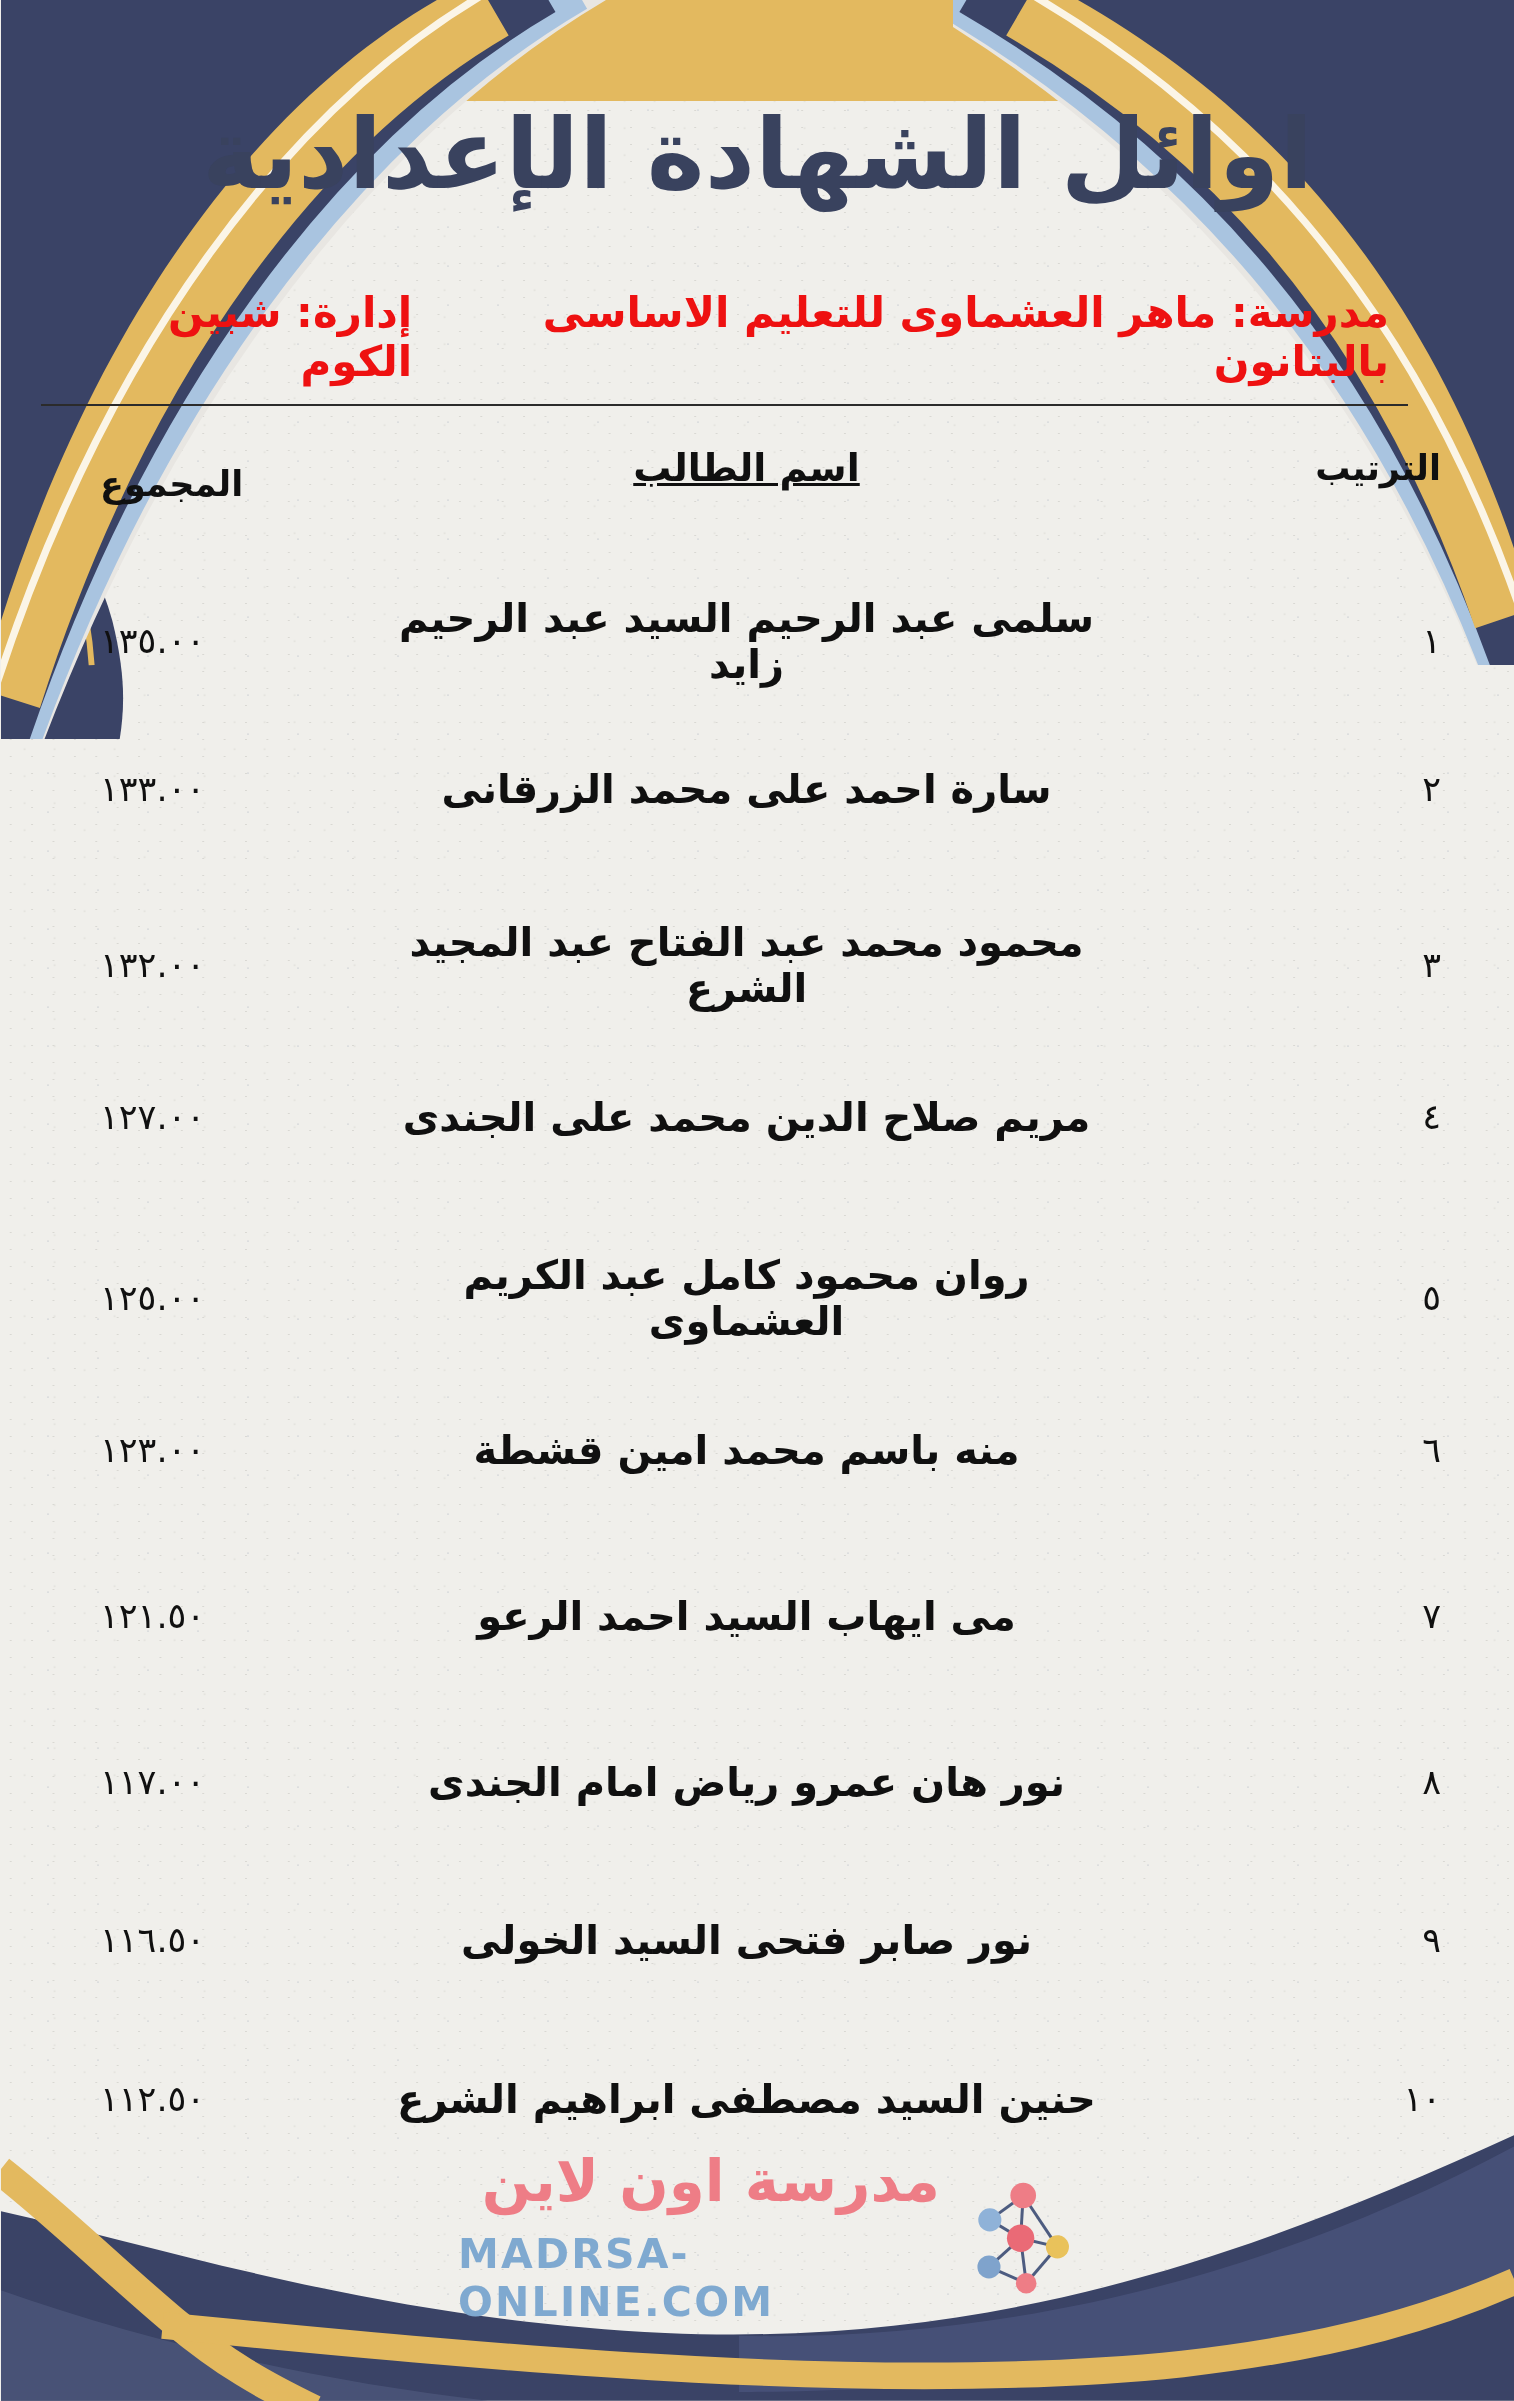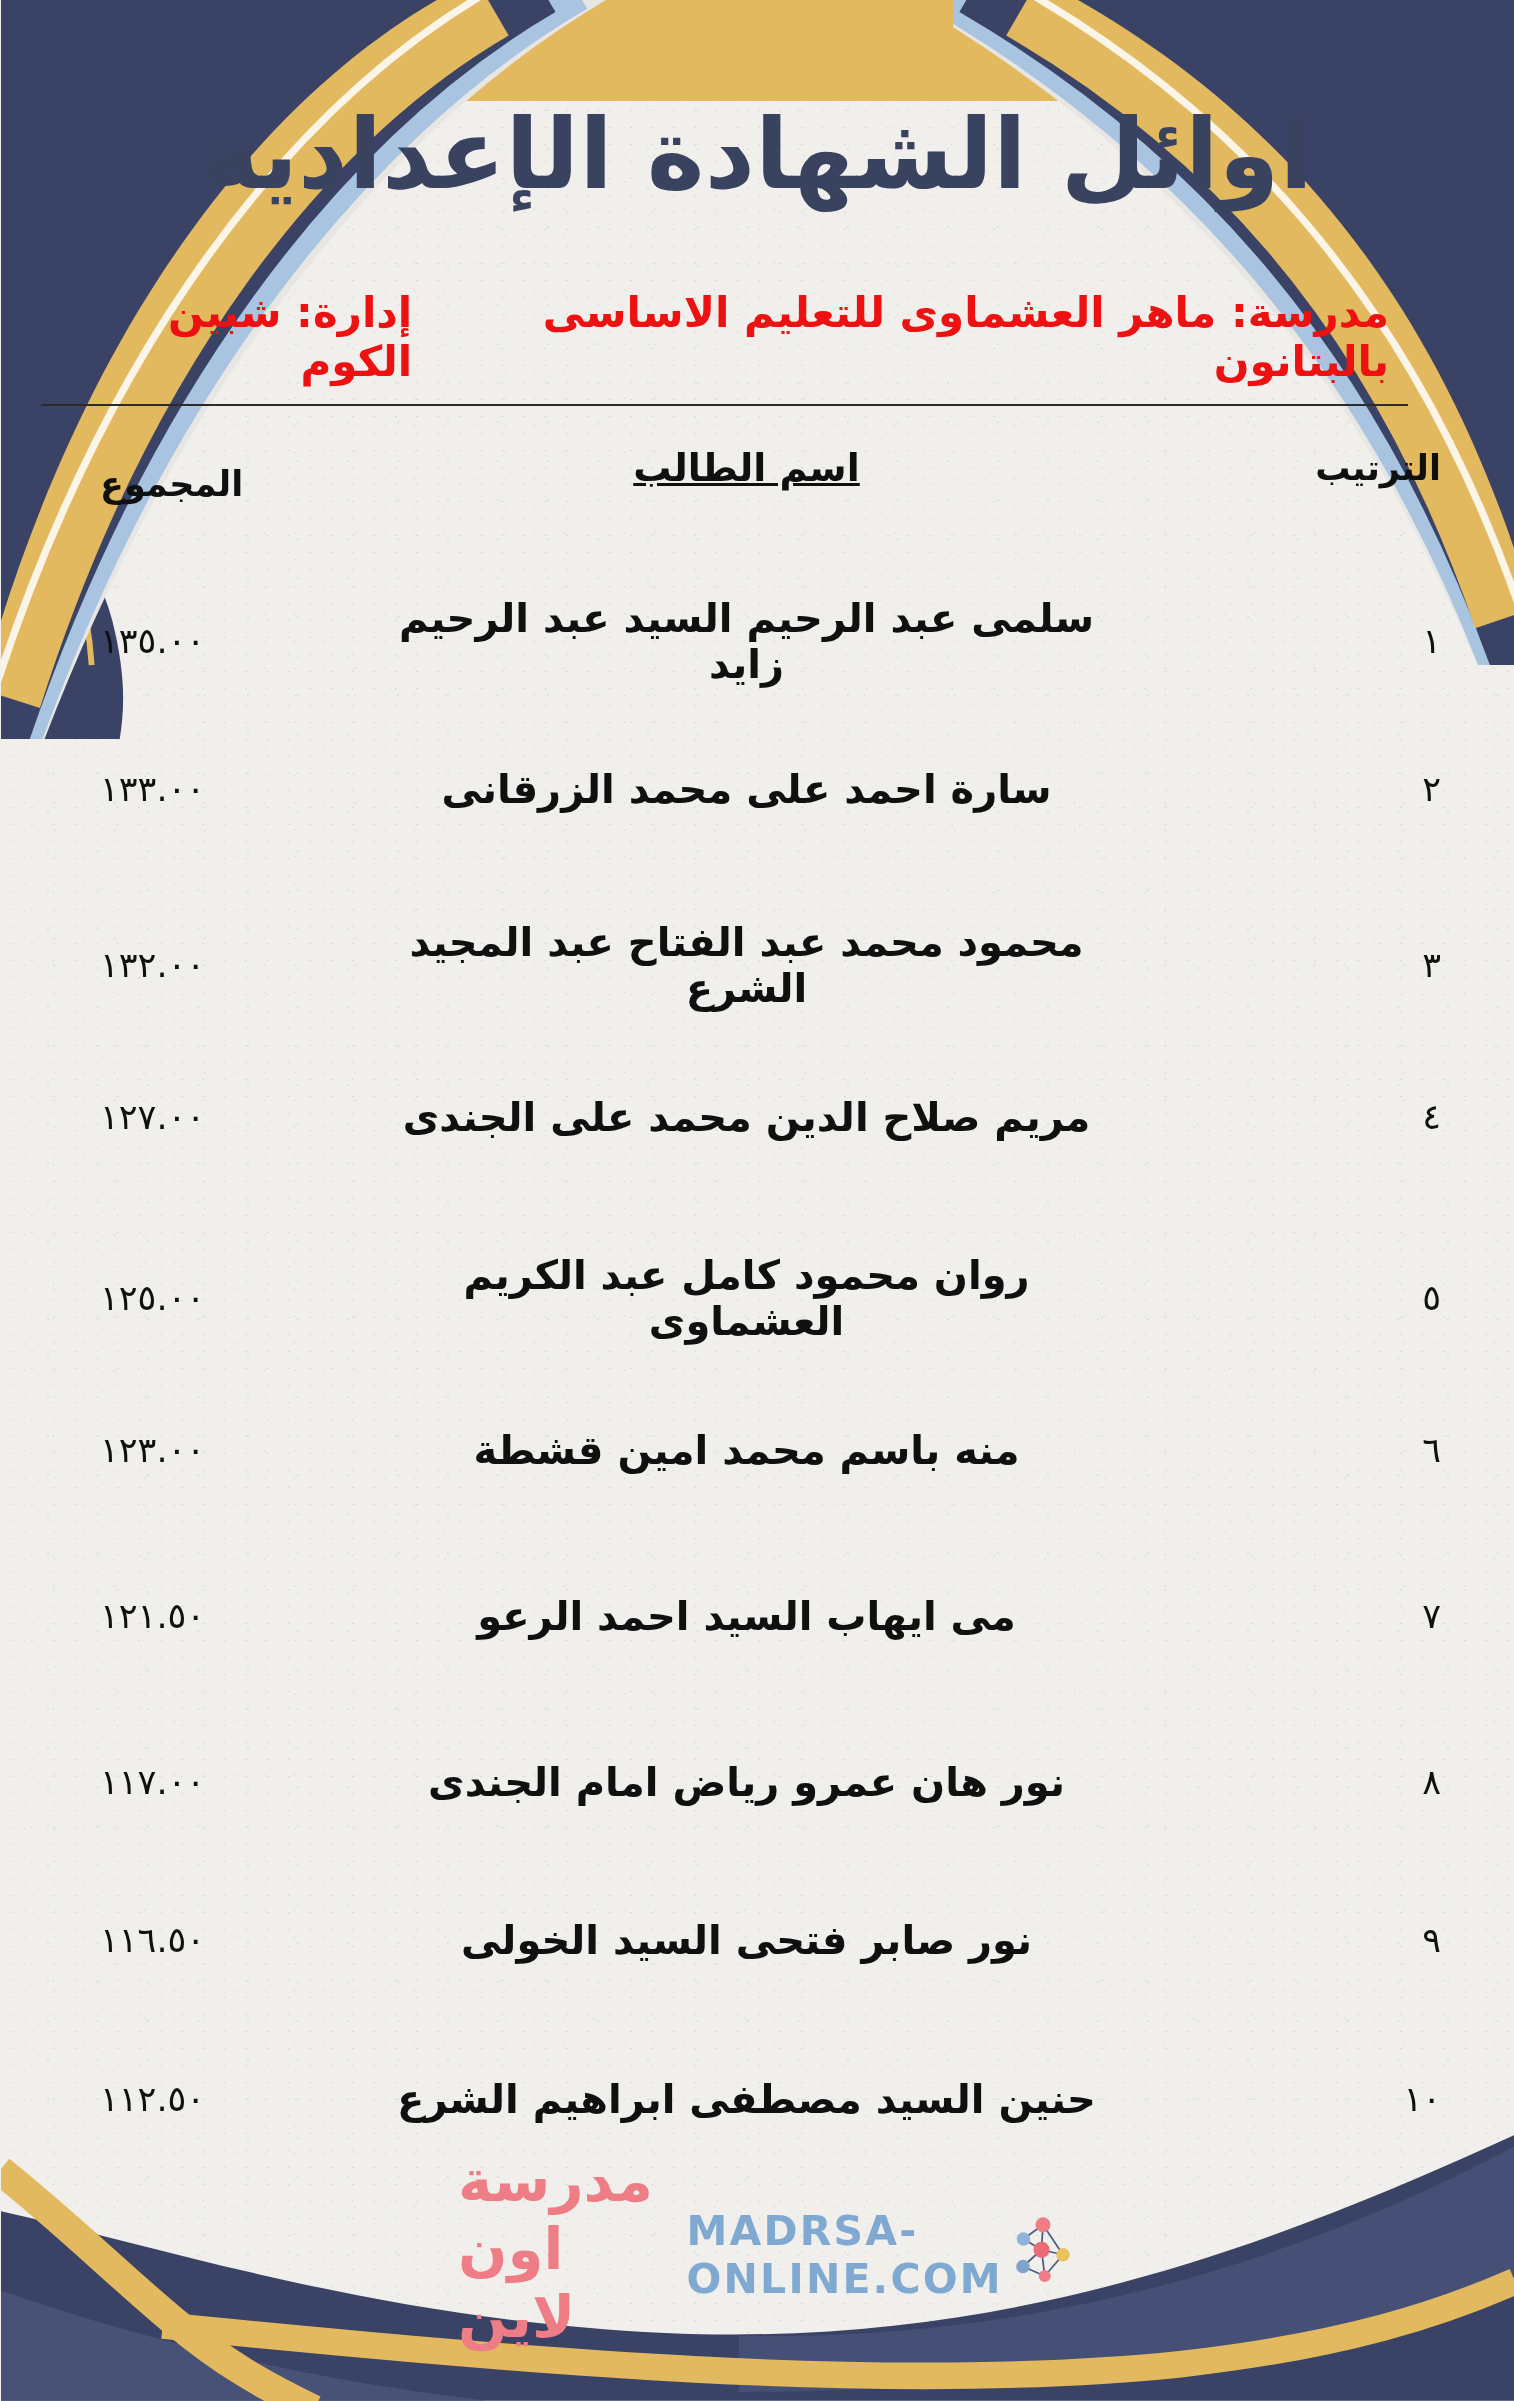--- a/index.html
+++ b/index.html
@@ -63,7 +63,7 @@
     display:flex; flex-direction:row-reverse; justify-content:center;
     align-items:center; gap:13.3px; direction:ltr;
   }
-  .logo-texts{ display:flex; flex-direction:row; align-items:center; gap:4.4px; }
+  .logo-texts{ display:flex; flex-direction:column; align-items:center; gap:4.4px; }
   .logo-ar{ font-size:58px; font-weight:bold; color:#ee7d86; letter-spacing:0.7px; }
   .logo-en{ font-size:41px; font-weight:bold; color:#7fa9d0; letter-spacing:2.2px;margin-top:11px; }
 </style>

